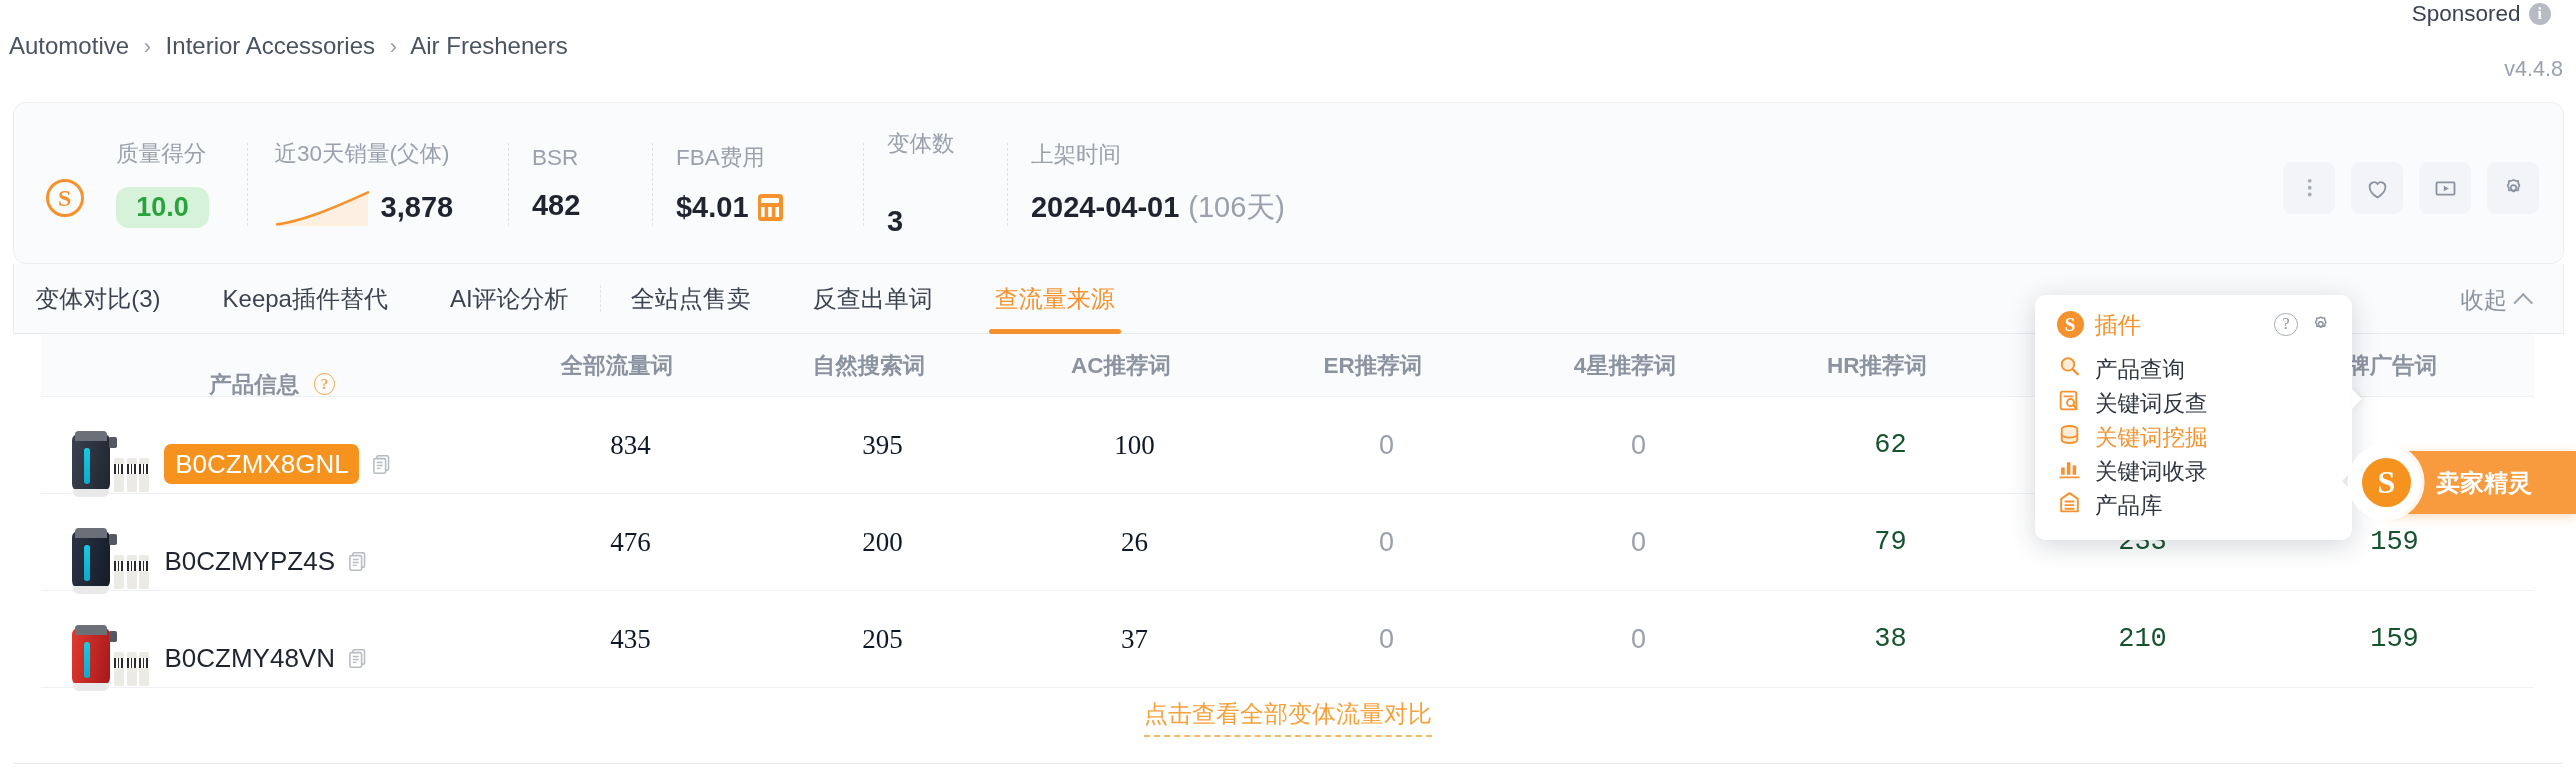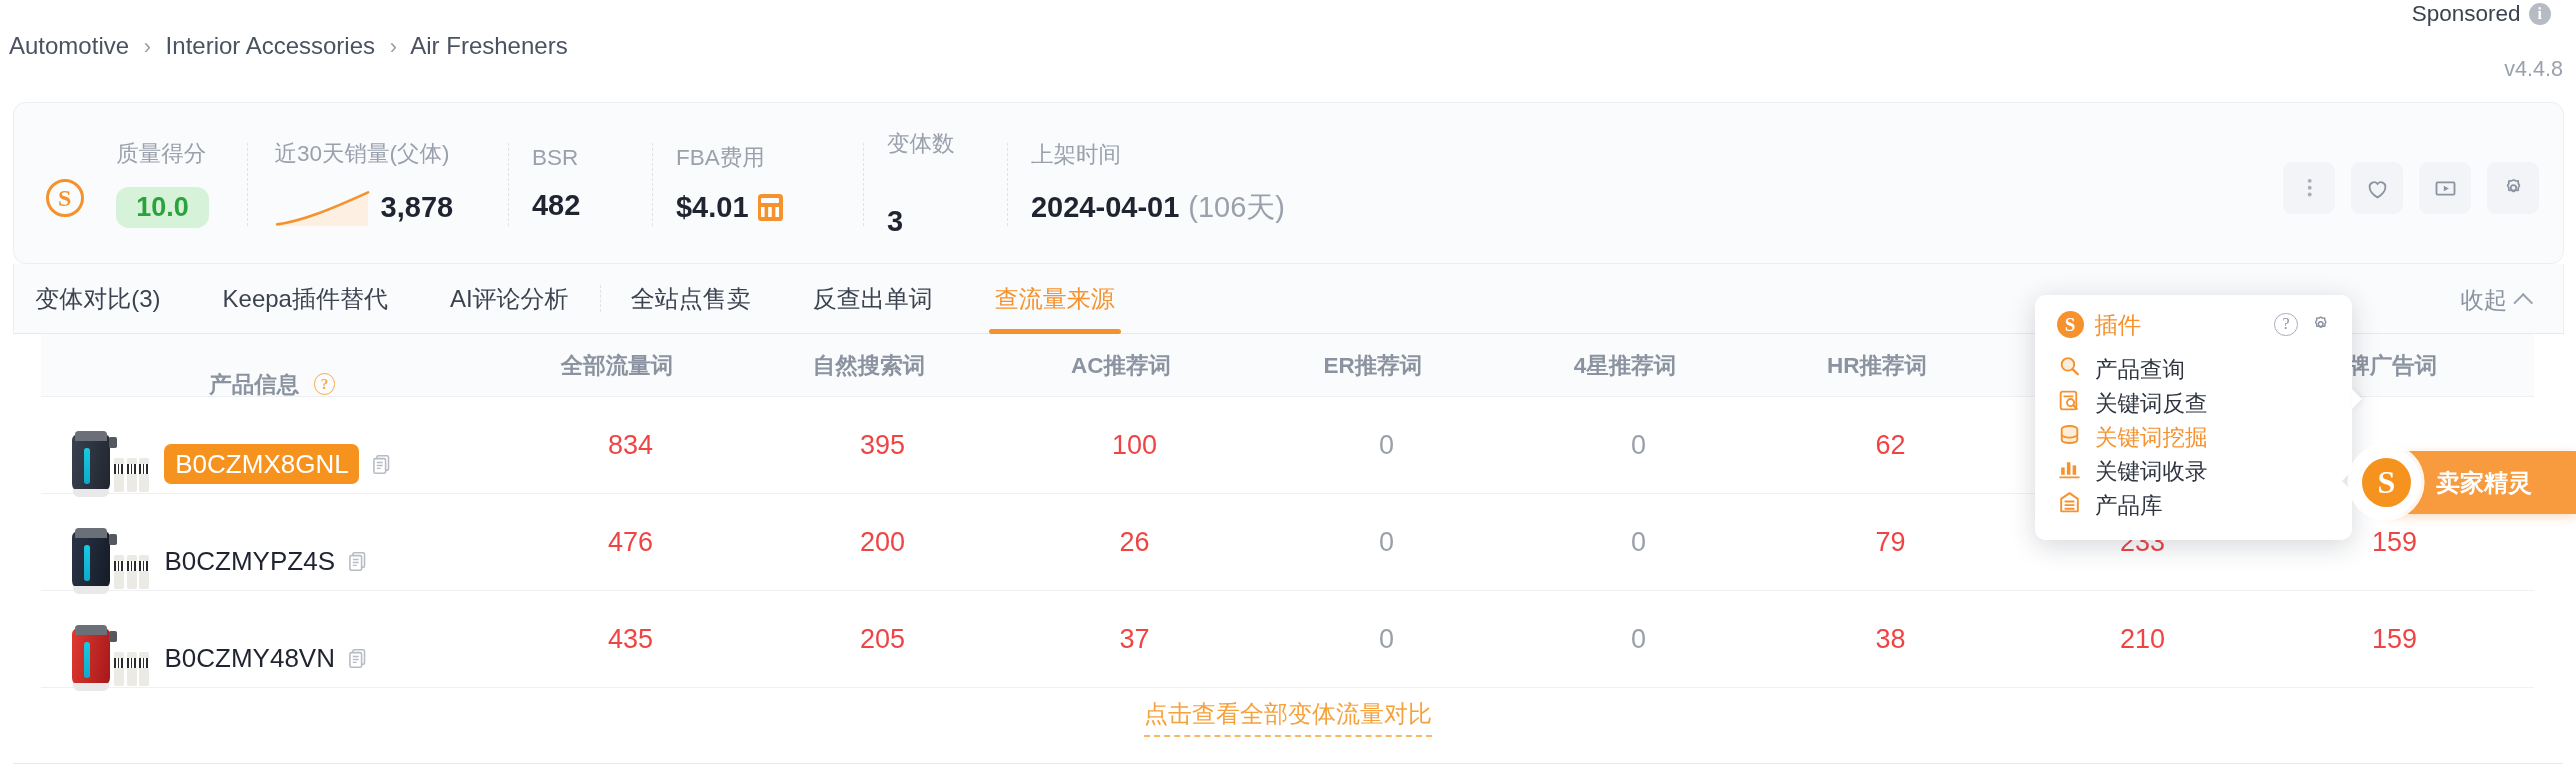--- a/index.html
+++ b/index.html
@@ -164,7 +164,7 @@
   }
   .col-prod { width: 450px; justify-content: flex-start; padding-left: 12.6px; gap: 14.4px; margin-top: 38px; }
   .col-num  { width: 252px; }
-  .v-orange { color: #ef4444; }
+  .v-orange { color: #0f172a; font-family: Liberation Serif, serif; }
   .v-blue   { color: #ef4444; }
   .v-zero   { color: #99a0ab; }
   .asin {

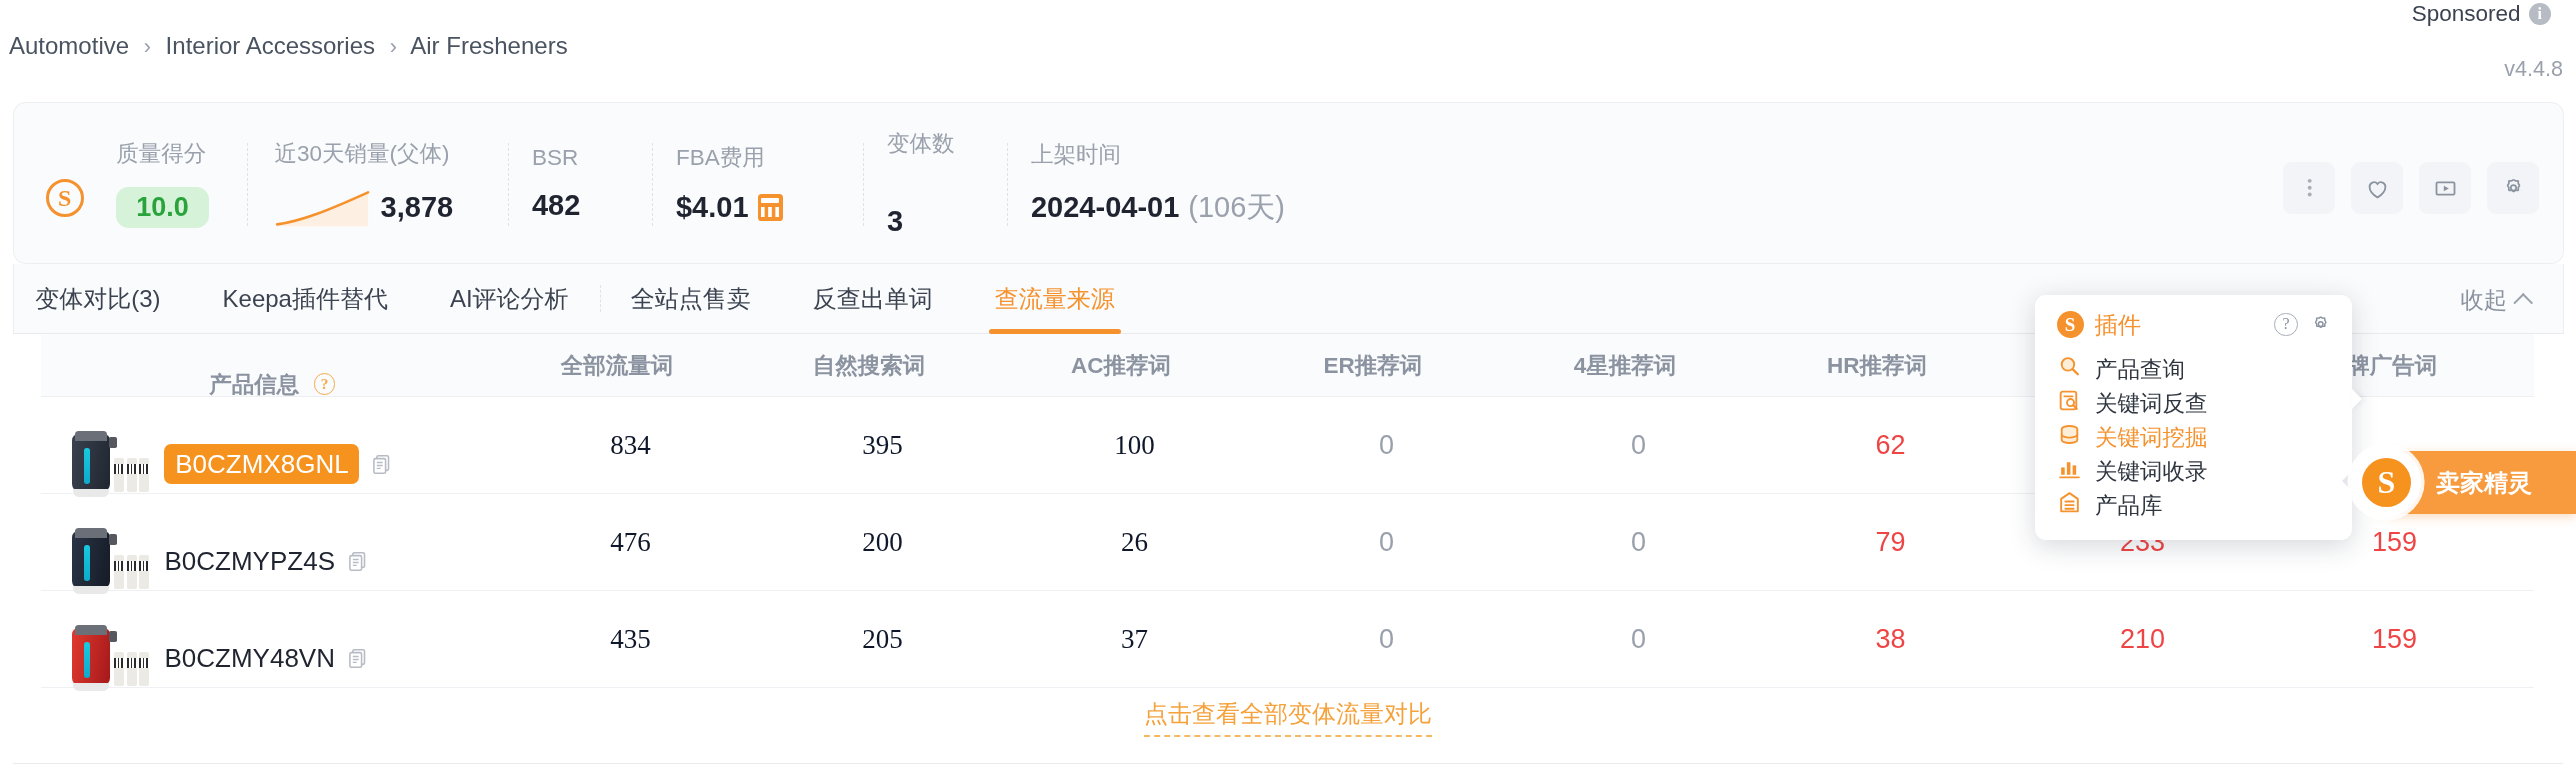--- a/index.html
+++ b/index.html
@@ -165,7 +165,7 @@
   .col-prod { width: 450px; justify-content: flex-start; padding-left: 12.6px; gap: 14.4px; margin-top: 38px; }
   .col-num  { width: 252px; }
   .v-orange { color: #0f172a; font-family: Liberation Serif, serif; }
-  .v-blue   { color: #ef4444; }
+  .v-blue   { color: #14532d; font-family: Liberation Mono, monospace; }
   .v-zero   { color: #99a0ab; }
   .asin {
     font-size: 26px; color: #1f2430;

